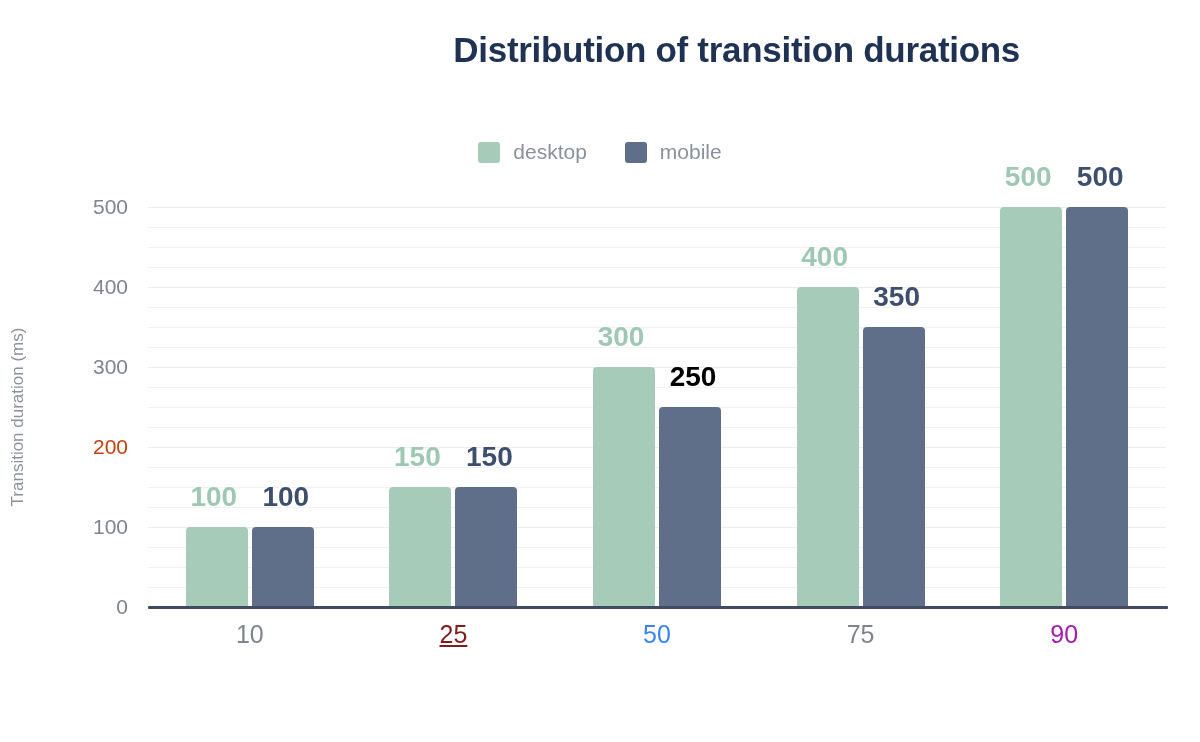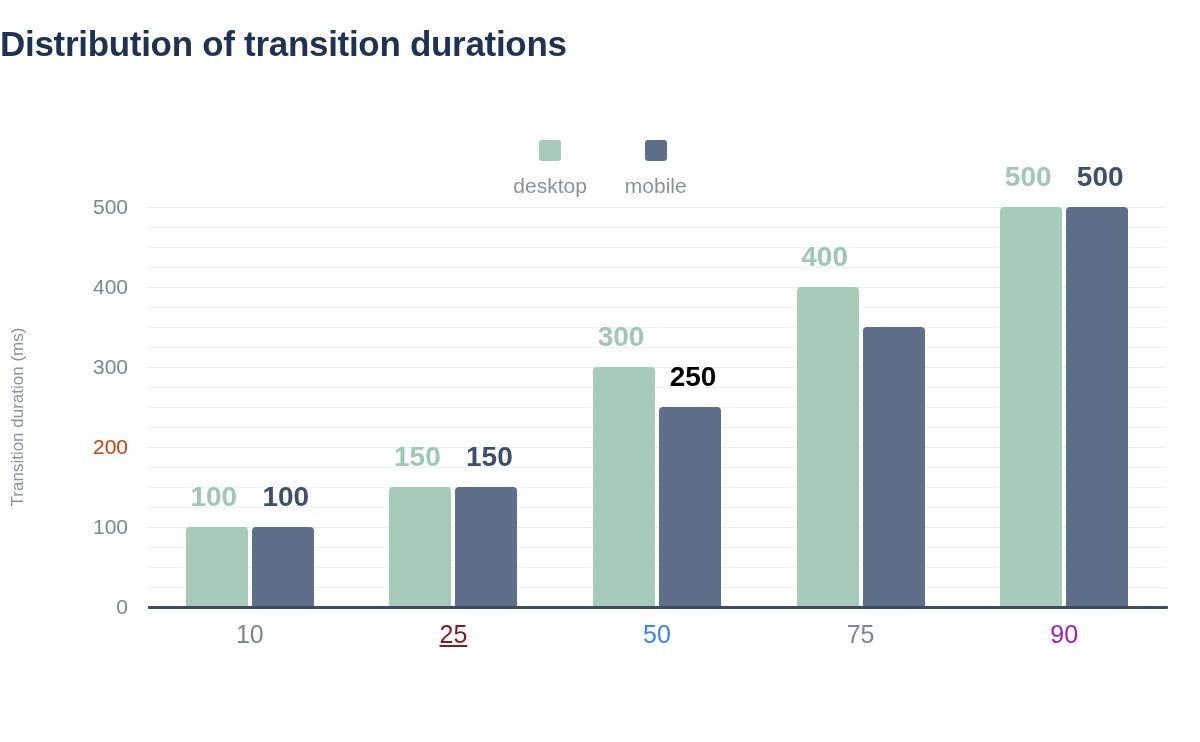--- a/index.html
+++ b/index.html
@@ -22,10 +22,10 @@
   
   .chart-title {
     position: absolute;
-    top: 24px;
+    top: 30px;
     left: 0;
     width: 1020px;
-    text-align: left;
+    text-align: right;
     font-size: 35px;
     font-weight: bold;
     color: #1f3253;

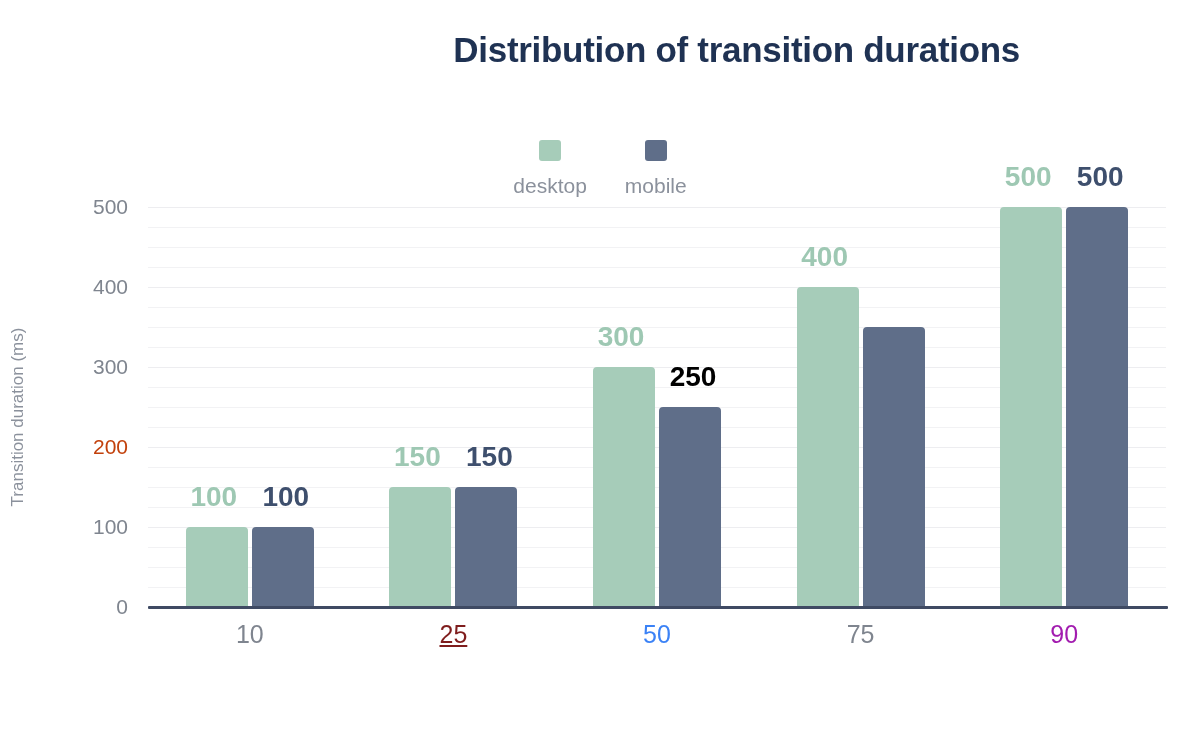--- a/index.html
+++ b/index.html
@@ -59,7 +59,6 @@
     display: flex;
     align-items: center;
     gap: 13px;
-    flex-direction: column;
   }
 
   .legend-swatch {

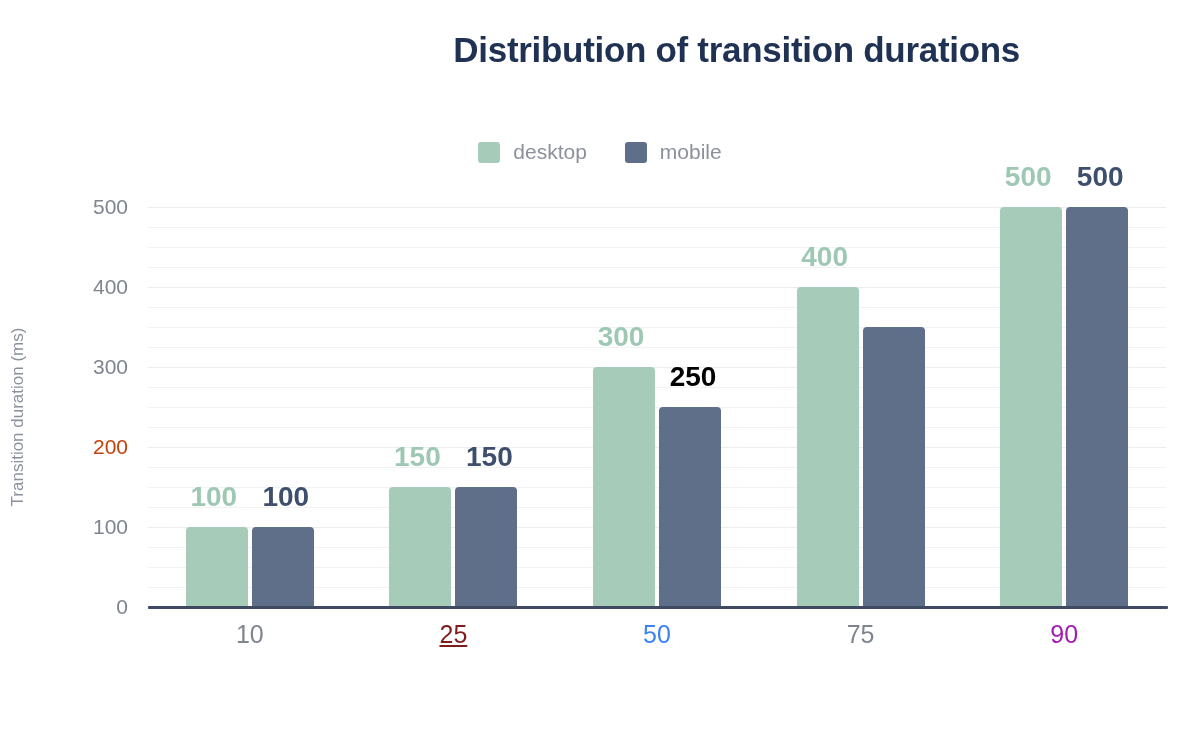--- a/index.html
+++ b/index.html
@@ -219,6 +219,7 @@
       <div class="bar" title="desktop 75: 400" style="left: 648.6px; width: 62px; height: 320px; background: rgb(166, 204, 185);"></div>
       <div class="bar-value" style="color: rgb(158, 200, 179); left: 676.6px; top: 34px;">400</div>
       <div class="bar" title="mobile 75: 350" style="left: 714.6px; width: 62px; height: 280px; background: rgb(95, 110, 137);"></div>
+      <div class="bar-value" style="color: rgb(62, 79, 109); left: 748.6px; top: 74px;">350</div>
       <div class="bar" title="desktop 90: 500" style="left: 852.2px; width: 62px; height: 400px; background: rgb(166, 204, 185);"></div>
       <div class="bar-value" style="color: rgb(158, 200, 179); left: 880.2px; top: -46px;">500</div>
       <div class="bar" title="mobile 90: 500" style="left: 918.2px; width: 62px; height: 400px; background: rgb(95, 110, 137);"></div>

